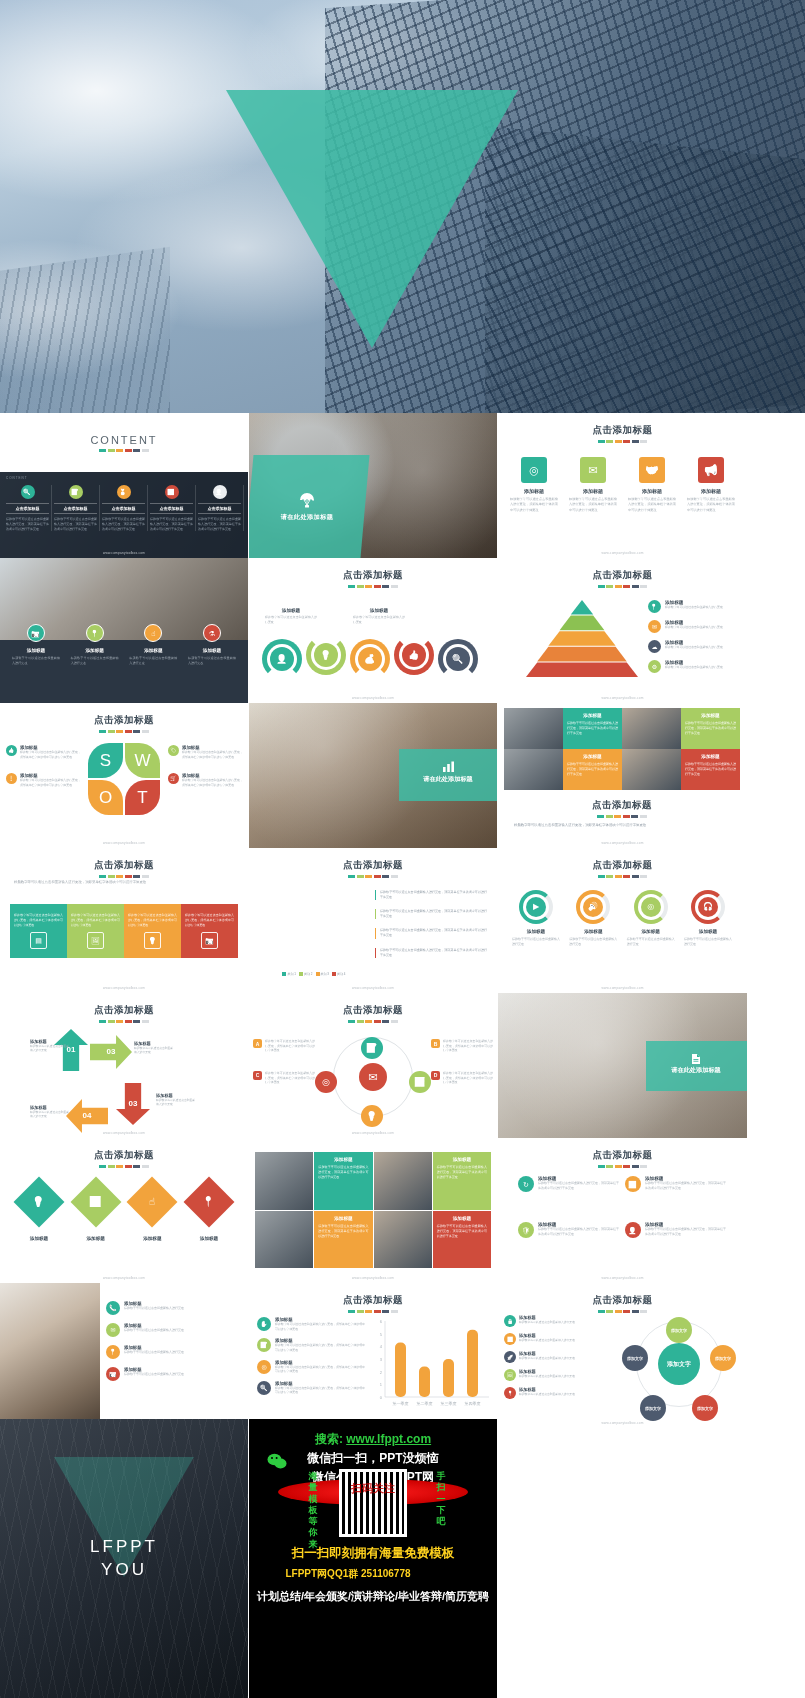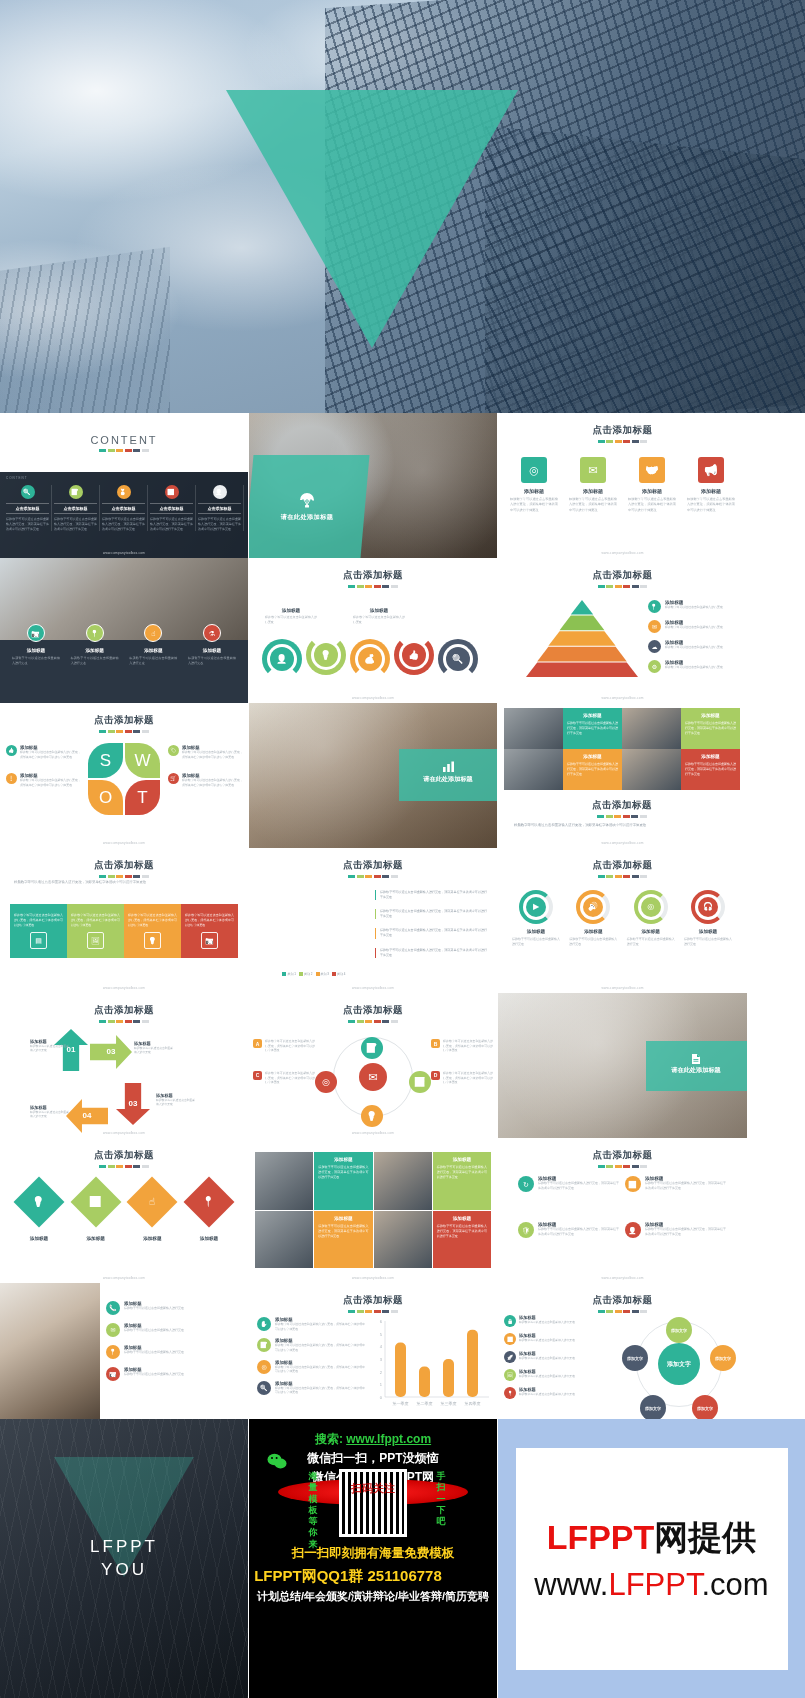--- a/index.html
+++ b/index.html
@@ -1286,16 +1286,6 @@
       <div class="fm-line" style="position:absolute;left:0;top:170px;width:248px;font-size:11px;color:#fff;">计划总结/年会颁奖/演讲辩论/毕业答辩/简历竞聘</div>
     </div>
 
-    <div class="fo-right">
-      <div class="fo-right-inner">
-        <div class="lf1">
-          <span class="red">LFPPT</span><span class="blk">网提供</span>
-        </div>
-        <div class="lf2">
-          <span class="blk">www.</span><span class="red">LFPPT</span><span class="blk">.com</span>
-        </div>
-      </div>
-    </div>
   </div>
 </div>
 

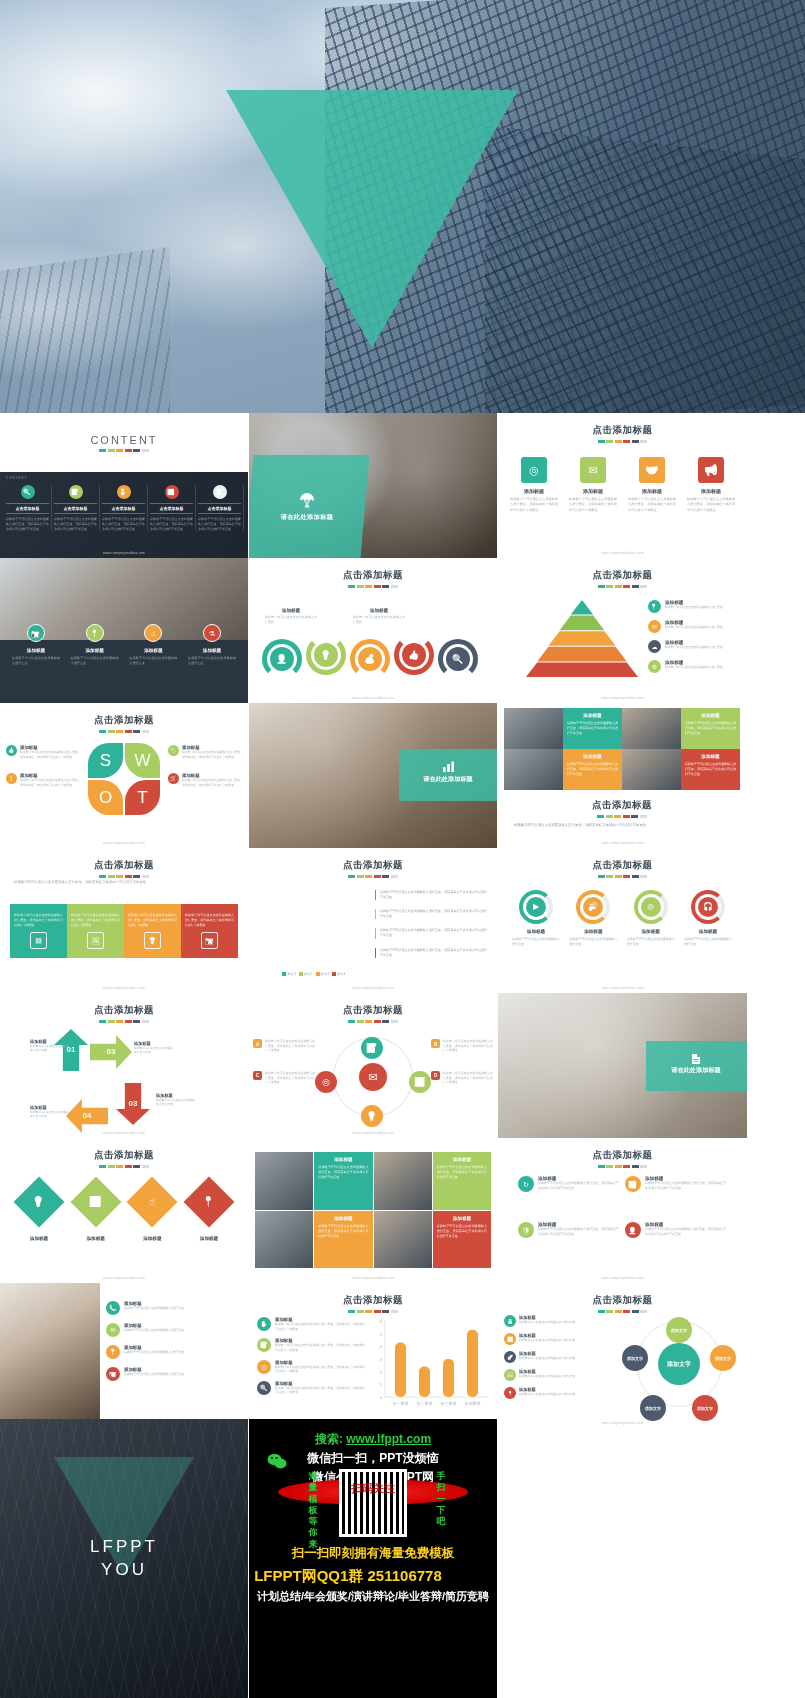--- a/index.html
+++ b/index.html
@@ -1282,7 +1282,7 @@
       <div style="position:absolute;left:186px;top:52px;width:12px;color:#2ecc40;font-size:9px;font-weight:700;line-height:1.25;text-align:center;">手<br>扫<br>一<br>下<br>吧</div>
       <div style="position:absolute;left:0;top:62px;width:248px;text-align:center;color:#c00;font-size:11px;font-weight:700;opacity:.85;">扫码关注</div>
       <div class="fm-line" style="position:absolute;left:0;top:126px;width:248px;font-size:12.5px;color:#ffd21e;">扫一扫即刻拥有海量免费模板</div>
-      <div class="fm-line" style="position:absolute;left:0;top:148px;width:198px;font-size:15px;color:#ffd21e;">LFPPT网QQ1群 251106778</div>
+      <div class="fm-line" style="position:absolute;left:0;top:148px;width:198px;font-size:10px;color:#ffd21e;">LFPPT网QQ1群 251106778</div>
       <div class="fm-line" style="position:absolute;left:0;top:170px;width:248px;font-size:11px;color:#fff;">计划总结/年会颁奖/演讲辩论/毕业答辩/简历竞聘</div>
     </div>
 

